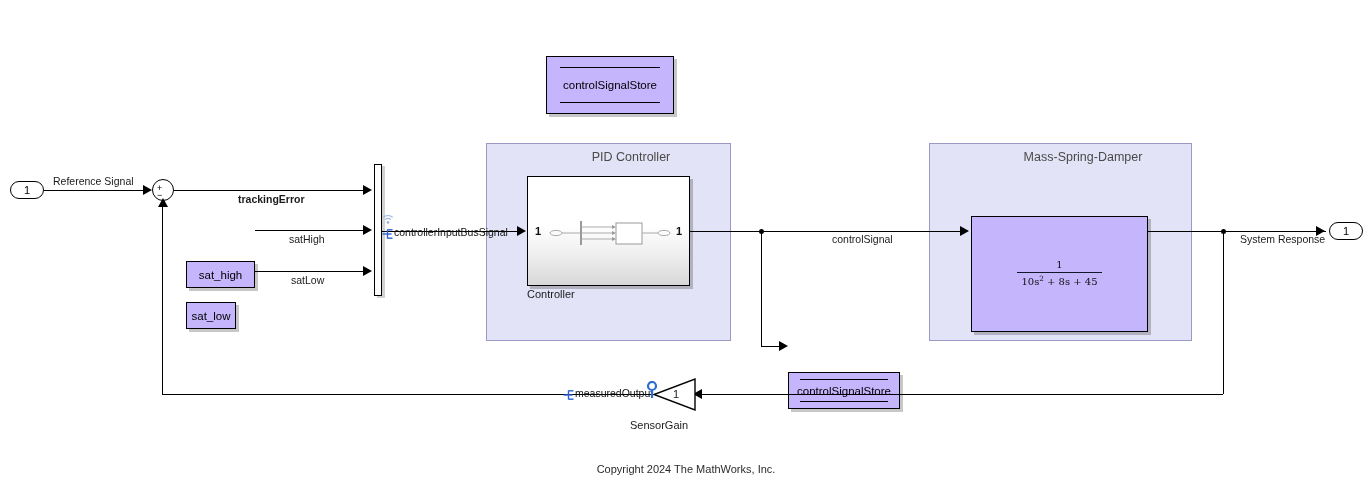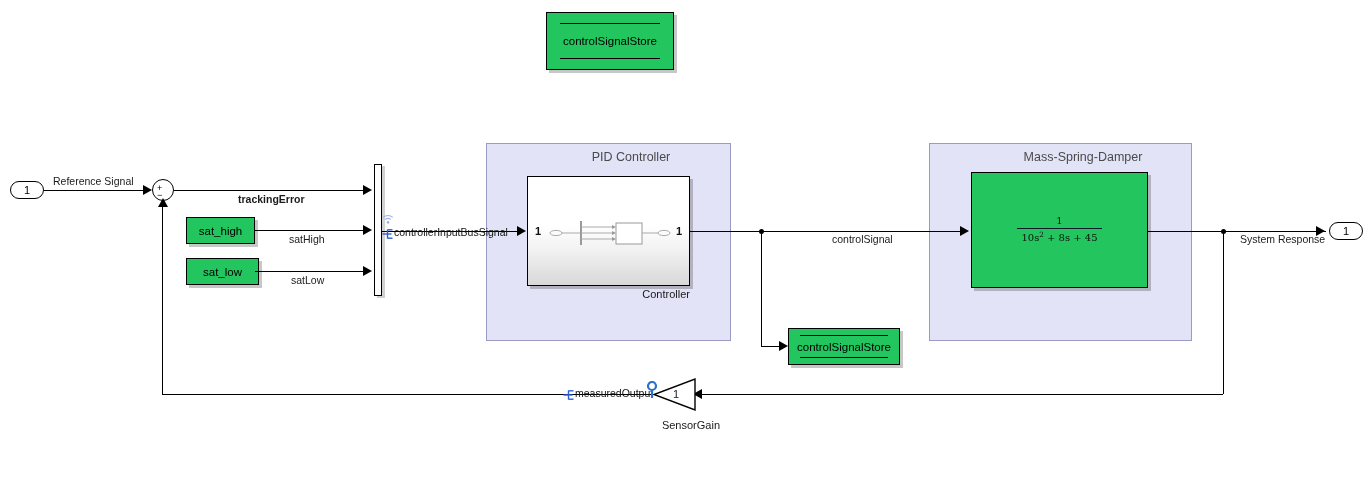--- a/index.html
+++ b/index.html
@@ -85,10 +85,11 @@
   
   .blk {
     position: absolute;
-    background: #22c55e;
+    background: #c4b5fd;
     border: 1.2px solid #000000;
     box-shadow: 3px 3px 0 rgba(0,0,0,0.22);
     box-sizing: border-box;
+    margin-top: 44px;
   }
   .blk-label-in {
     position: absolute;

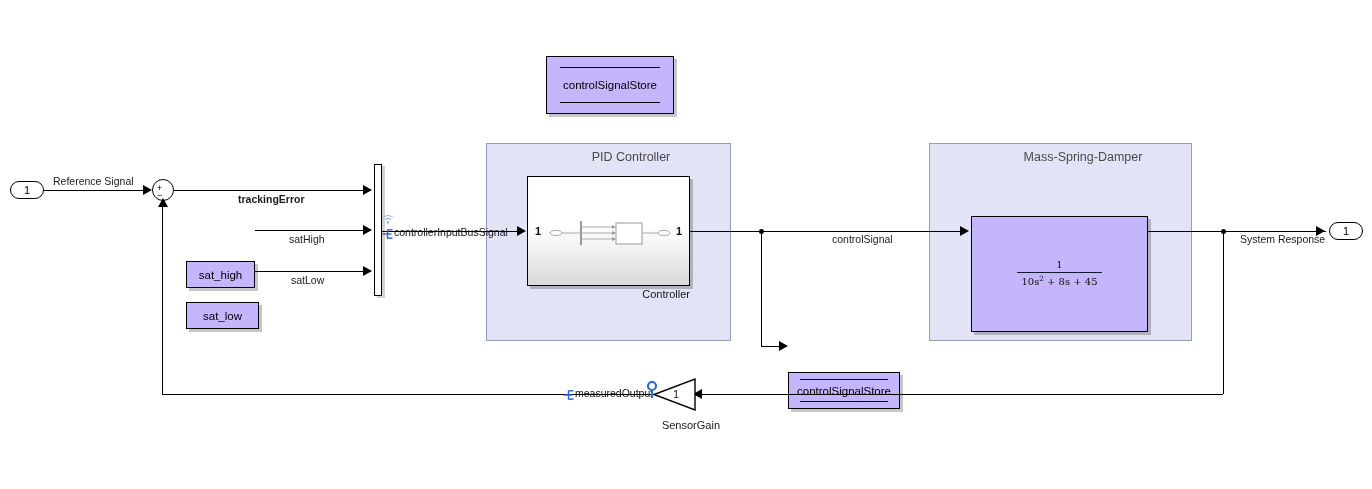--- a/index.html
+++ b/index.html
@@ -103,7 +103,7 @@
   }
   .blk-caption {
     position: absolute;
-    text-align: right;
+    text-align: left;
     font-size: 11px;
     color: #1a1a1a;
     white-space: nowrap;

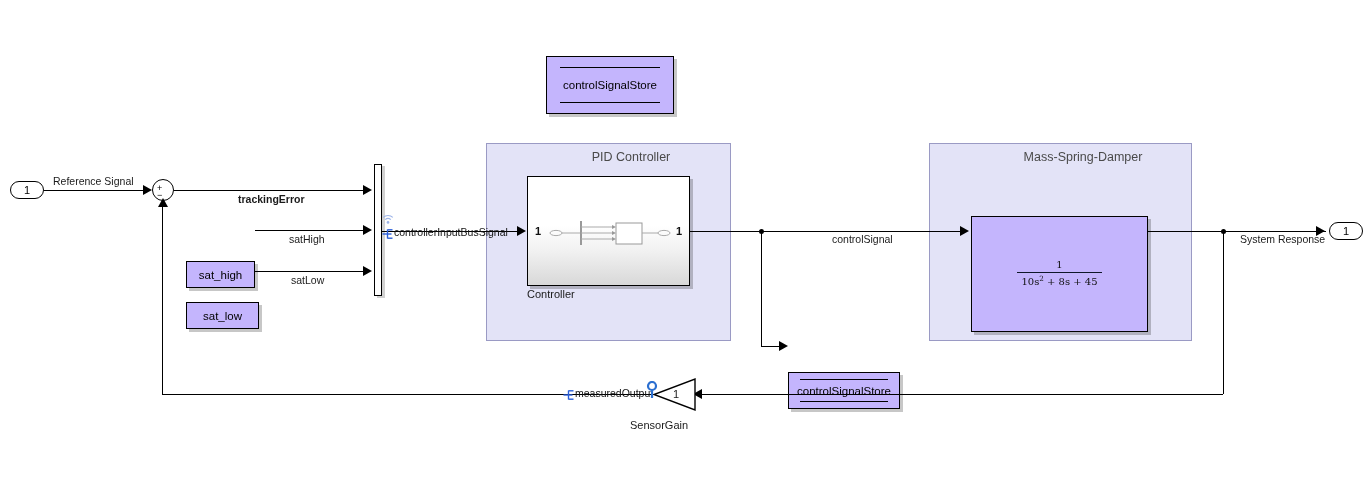--- a/index.html
+++ b/index.html
@@ -258,7 +258,7 @@
   <div class="arrow-r" style="left:363px; top:225px;"></div>
   <div class="sig-label" style="left:289px; top:233px;">satHigh</div>
 
-  <div class="blk" style="left:186px; top:258px; width:73px; height:27px;text-decoration:underline;">
+  <div class="blk" style="left:186px; top:258px; width:50px; height:27px;text-decoration:underline;">
     <div class="blk-label-in">sat_low</div>
   </div>
   <div class="wire-h" style="left:255px; top:271px; width:113px;"></div>

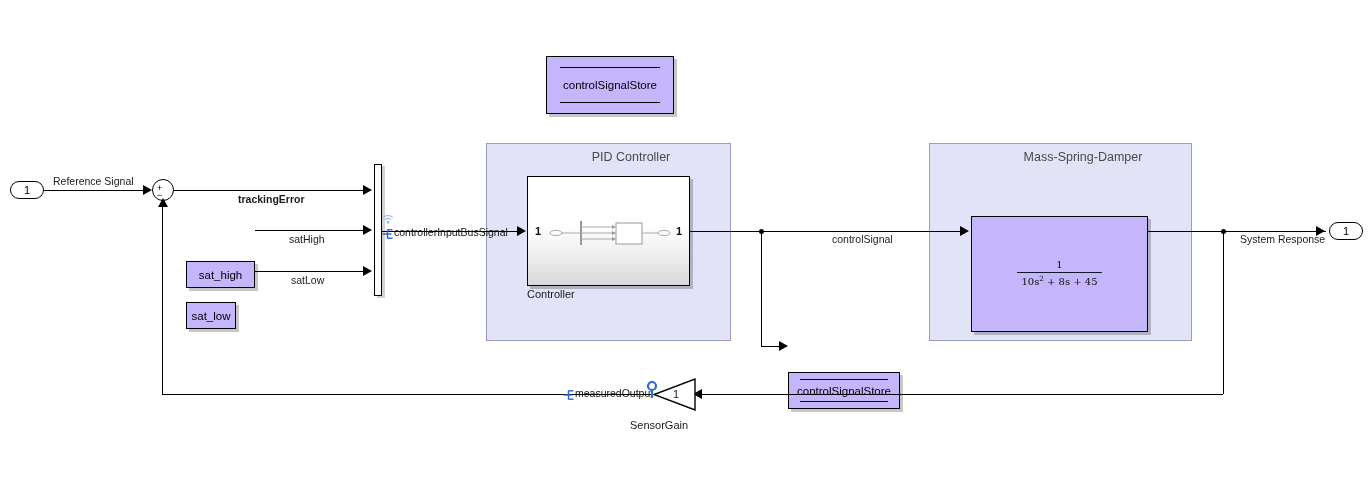--- a/index.html
+++ b/index.html
@@ -373,6 +373,7 @@
     </svg>
   </div>
 
+  <div class="copyright" style="left:0; top:463px; width:1372px; text-align:center;">Copyright 2024 The MathWorks, Inc.</div>
 
 </div>
 

